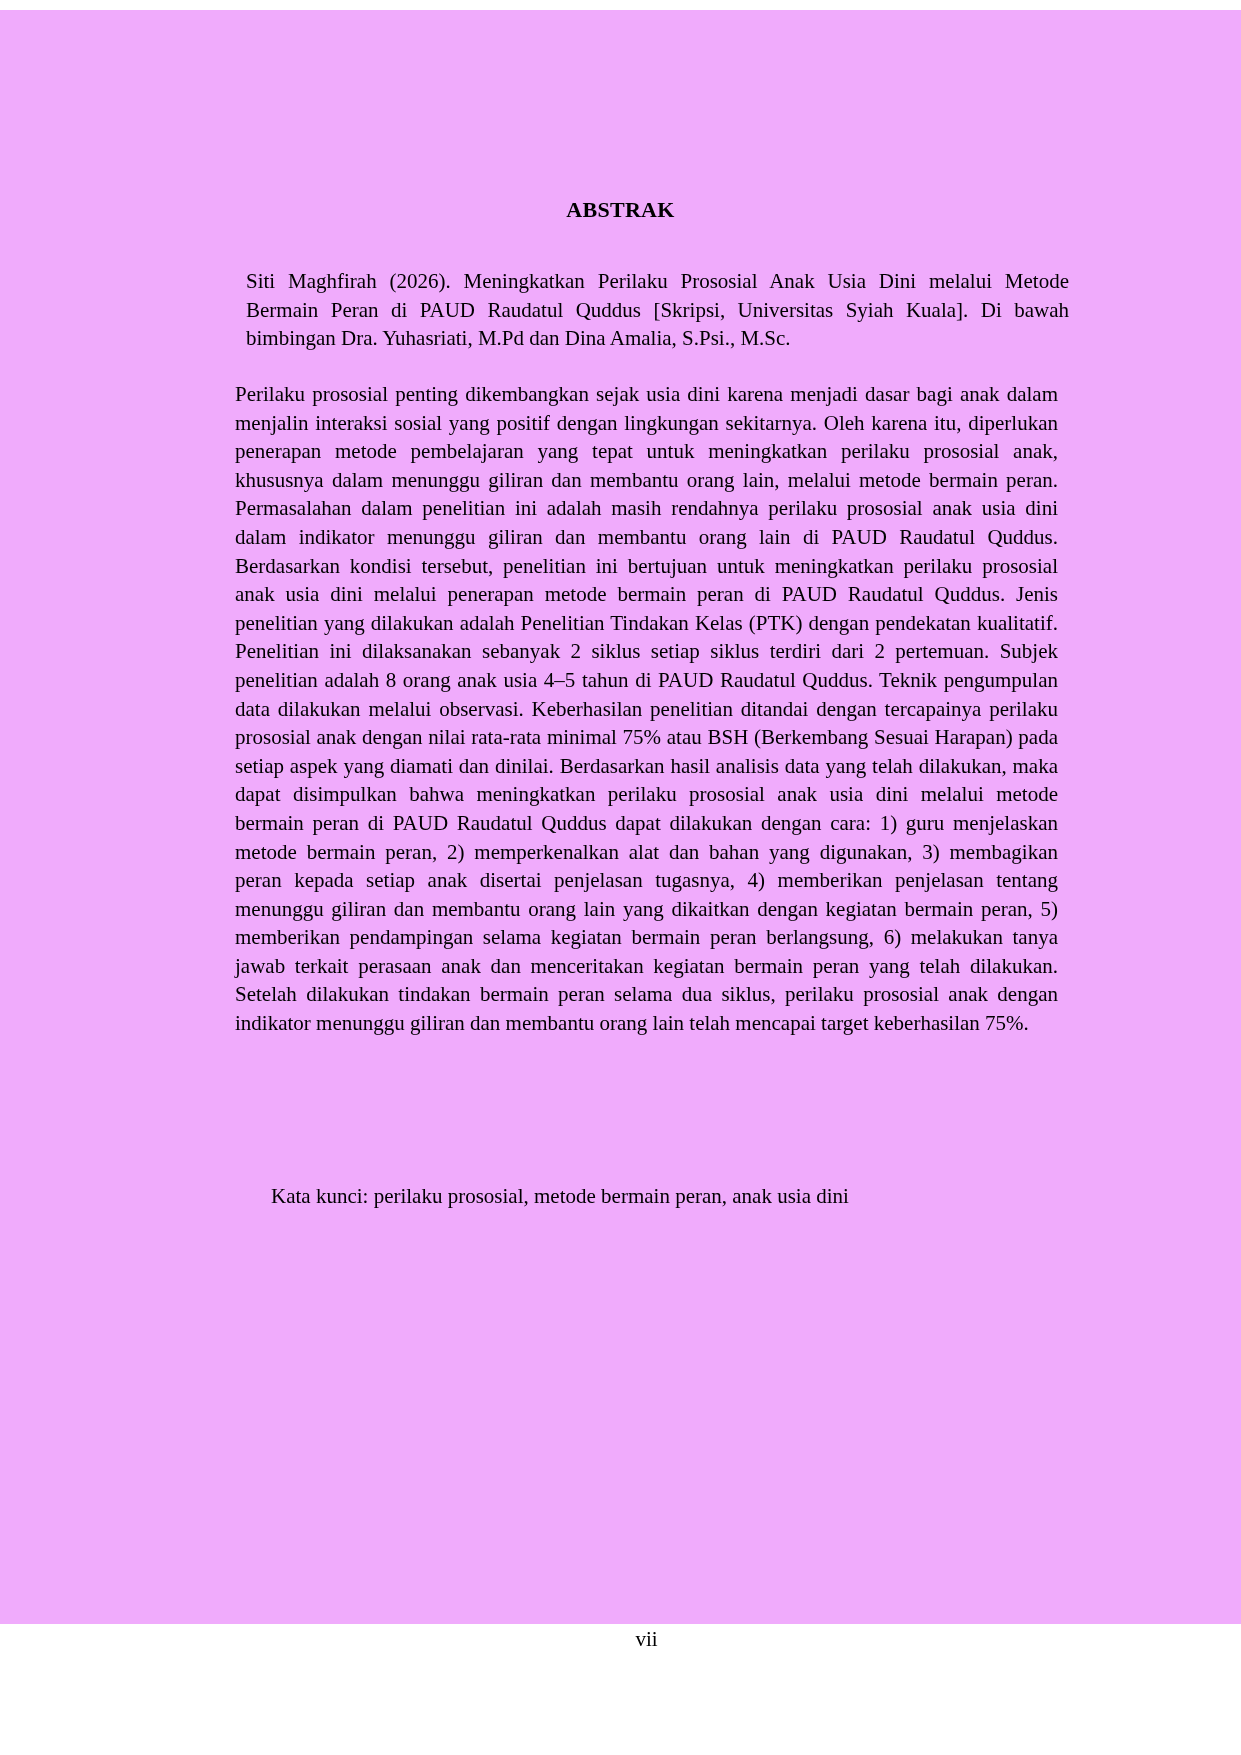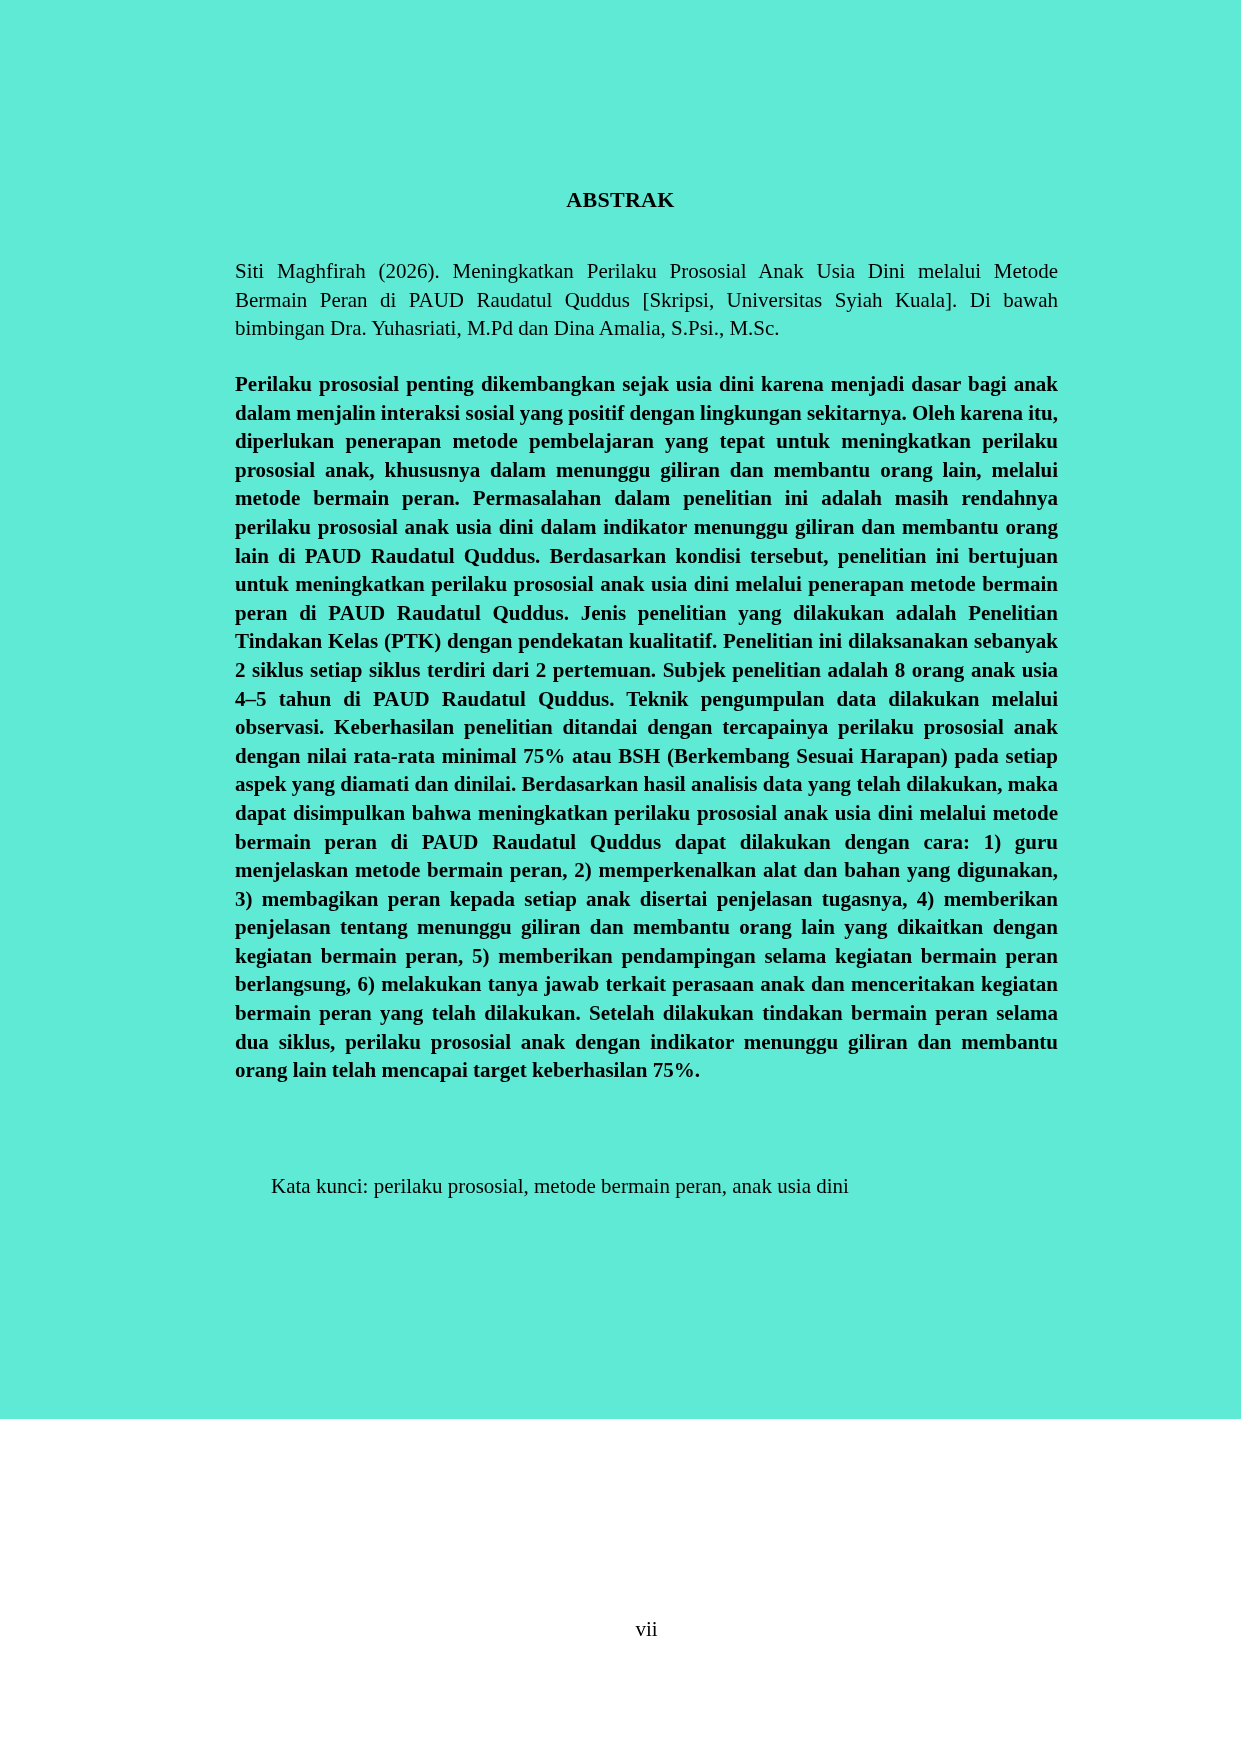--- a/index.html
+++ b/index.html
@@ -5,8 +5,8 @@
     html, body { margin: 0; padding: 0; background: #ffffff; }
     body { width: 1241px; height: 1755px; position: relative; overflow: hidden; }
     .page {
-      position: absolute; left: 0; top: 0; width: 1241px; height: 1419px;
-      background: #5eead4; color: #000000;
+      position: absolute; left: 0; top: 10px; width: 1241px; height: 1614px;
+      background: #f0abfc; color: #000000;
       font-family: "Liberation Serif", serif;
     }
     .title {

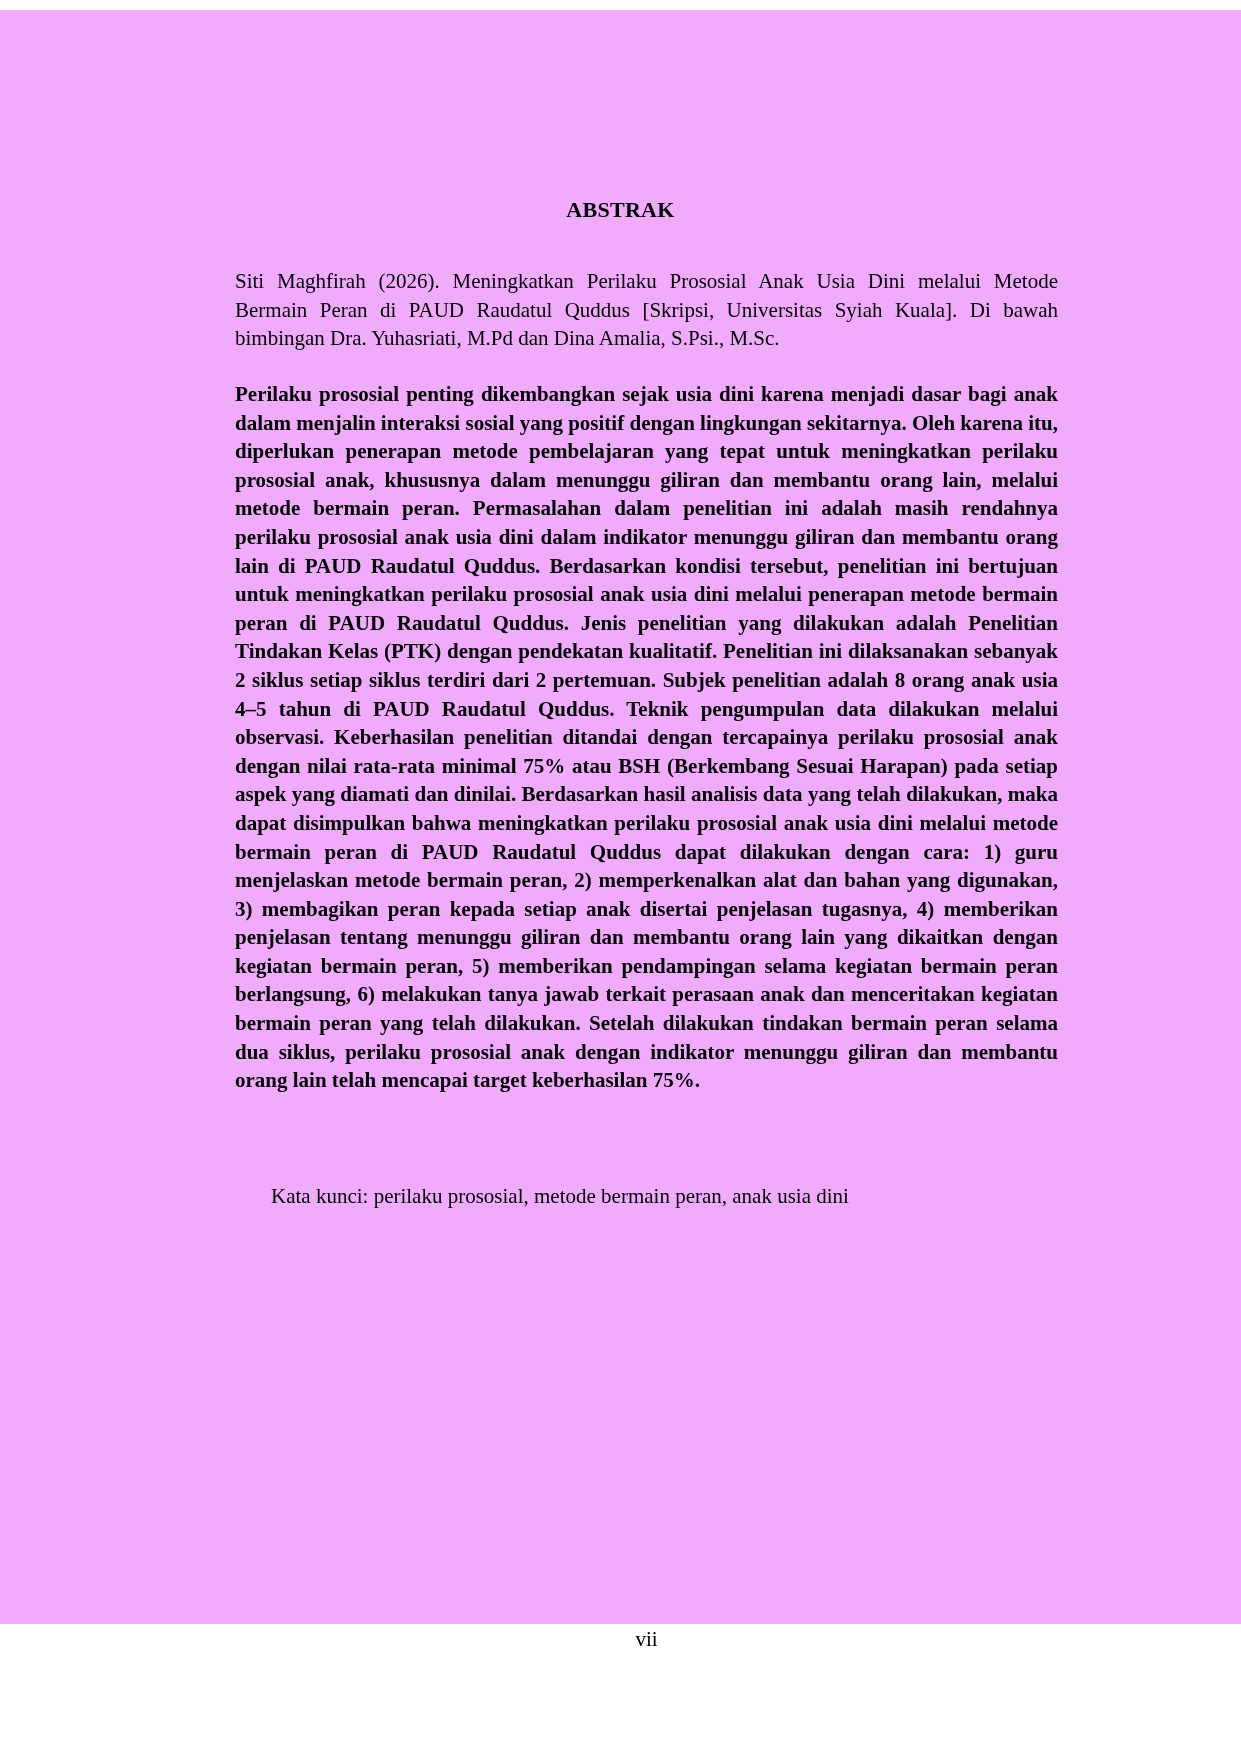--- a/index.html
+++ b/index.html
@@ -19,7 +19,7 @@
       font-size: 21px; line-height: 28.6px; text-align: justify;
       text-align-last: left;
     }
-    .citation { top: 257px; }
+    .citation { top: 257px; margin-left: 11px; }
     .abstract { top: 370px; font-weight: bold; }
     .keywords { top: 1172px; text-align: left; margin-left: 36px; }
     .page-number {

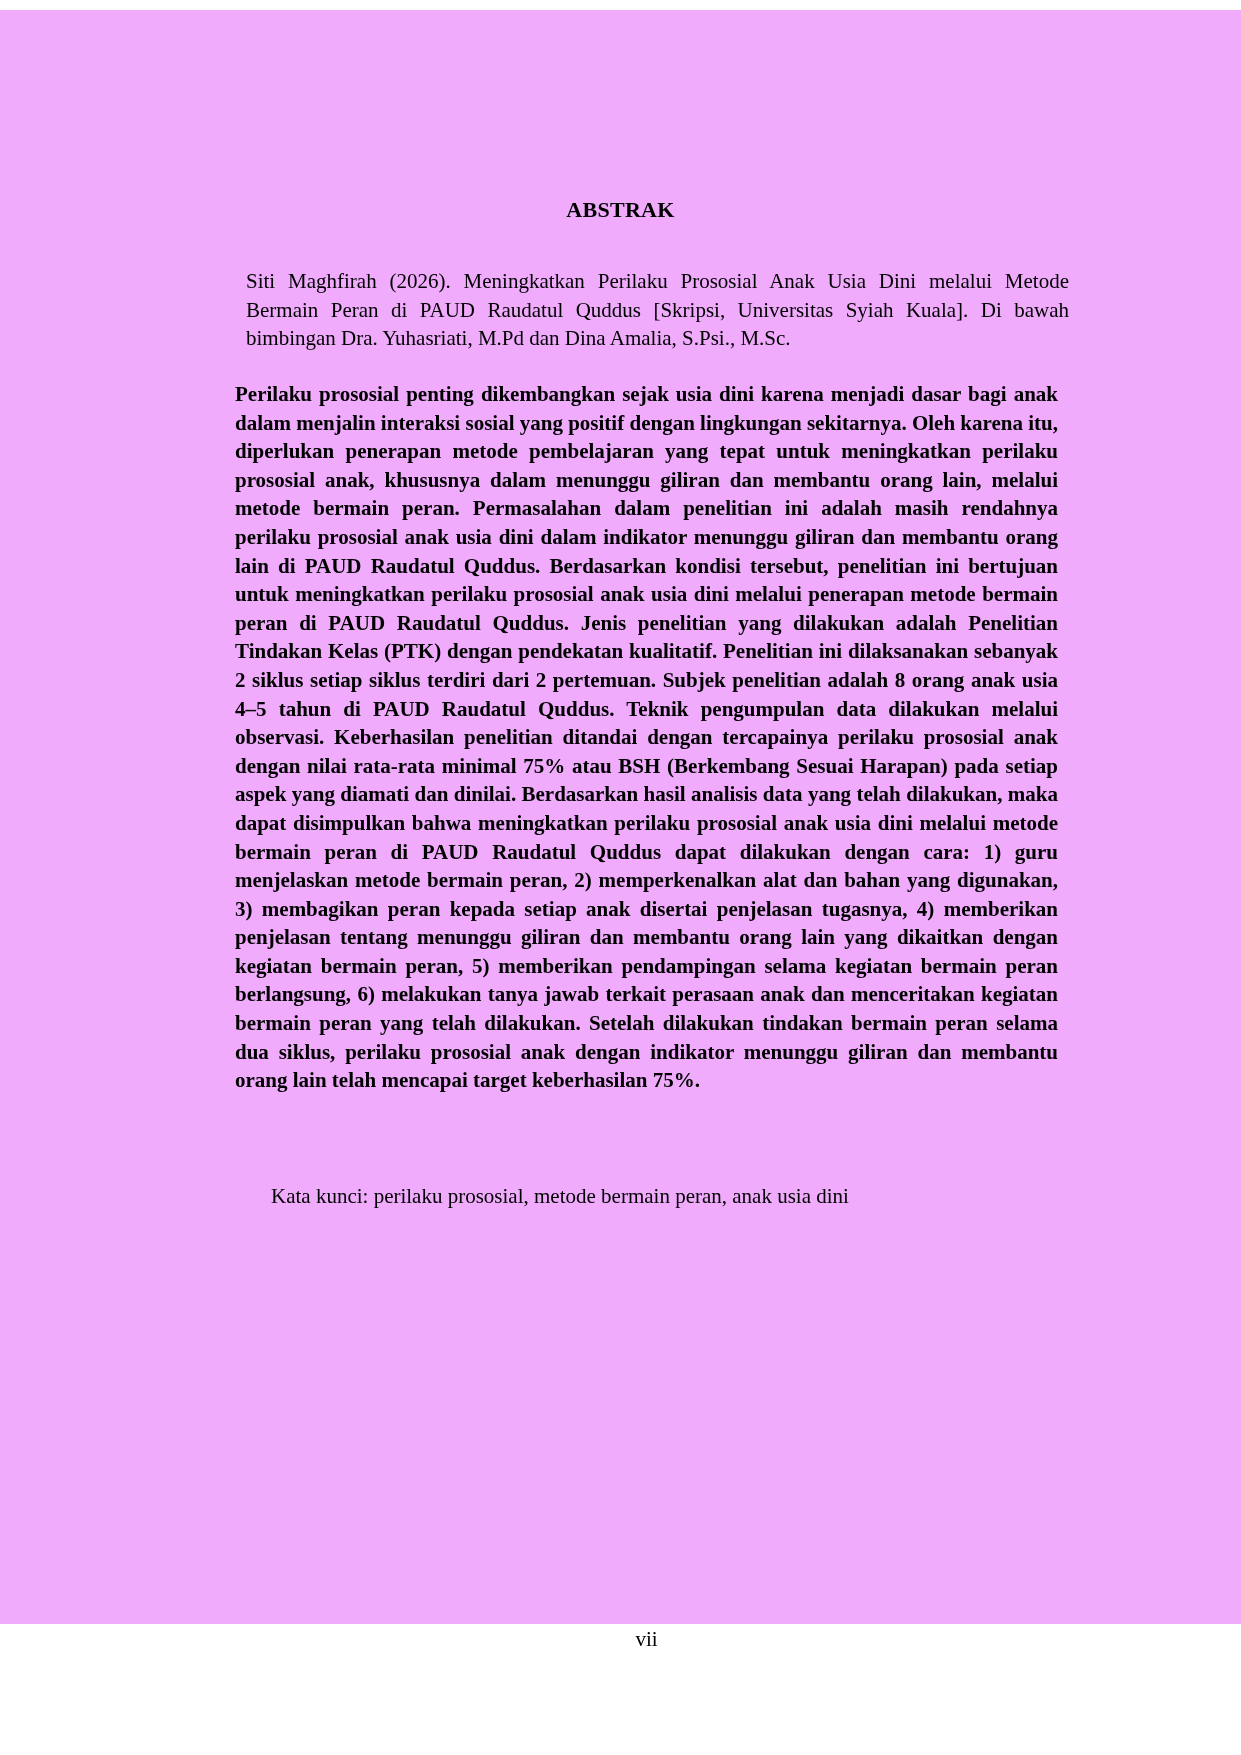--- a/index.html
+++ b/index.html
@@ -20,7 +20,7 @@
       text-align-last: left;
     }
     .citation { top: 257px; margin-left: 11px; }
-    .abstract { top: 370px; font-weight: bold; }
+    .abstract { top: 370px; }
     .keywords { top: 1172px; text-align: left; margin-left: 36px; }
     .page-number {
       position: absolute; top: 1615px; left: 0; width: 1241px;

